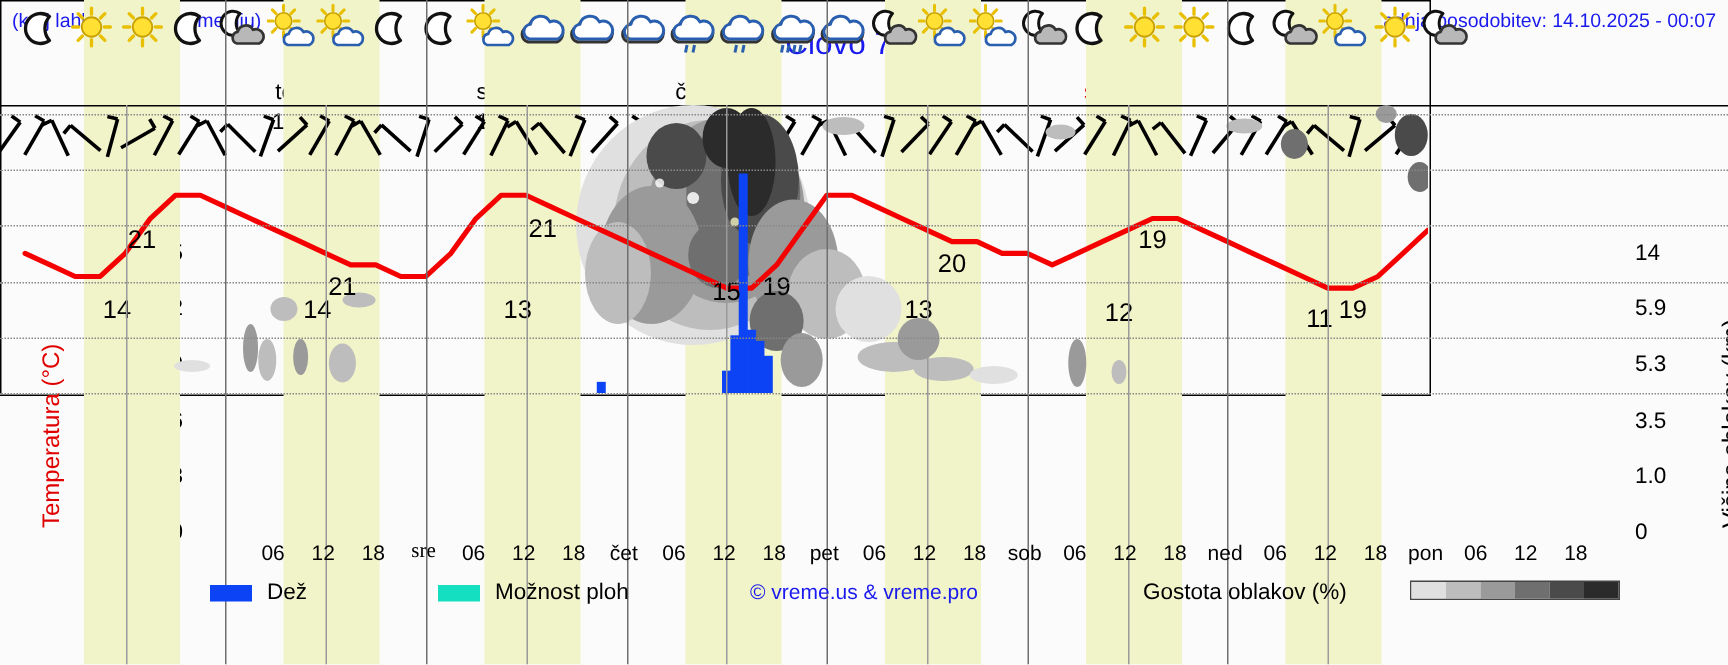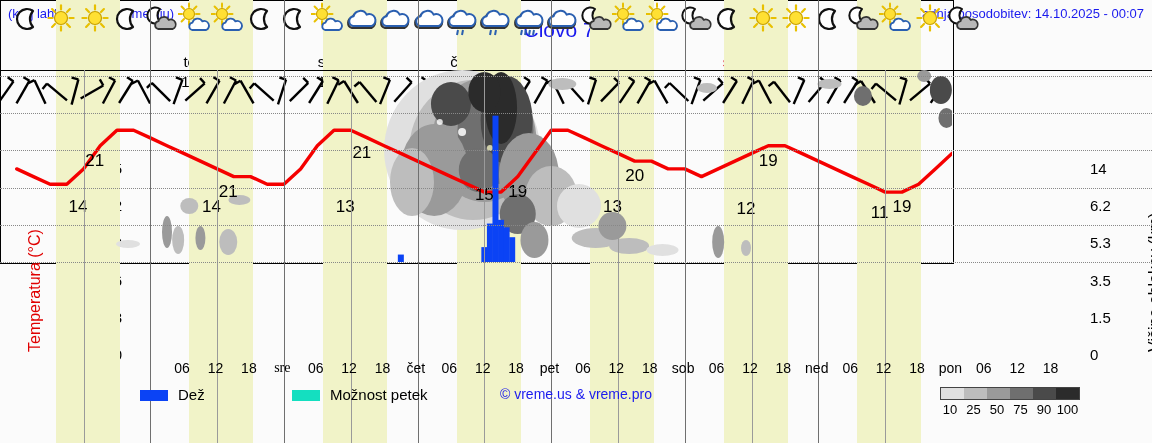--- a/index.html
+++ b/index.html
@@ -145,7 +145,7 @@
     </div>
   <div class="abs" id="cloud-ticks" style="left:1090px; top:0; width:44px; height:443px;">
       <div class="tick-lbl tick-cloud" style="top: 160px; left: 0px; width: 34px; text-align: left;">14</div>
-      <div class="tick-lbl tick-cloud" style="top: 197.2px; left: 0px; width: 34px; text-align: left;">6.2</div>
+      <div class="tick-lbl tick-cloud" style="top: 197.2px; left: 0px; width: 34px; text-align: left;">5.9</div>
       <div class="tick-lbl tick-cloud" style="top: 234.4px; left: 0px; width: 34px; text-align: left;">5.3</div>
       <div class="tick-lbl tick-cloud" style="top: 271.6px; left: 0px; width: 34px; text-align: left;">3.5</div>
       <div class="tick-lbl tick-cloud" style="top: 308.8px; left: 0px; width: 34px; text-align: left;">1.5</div>

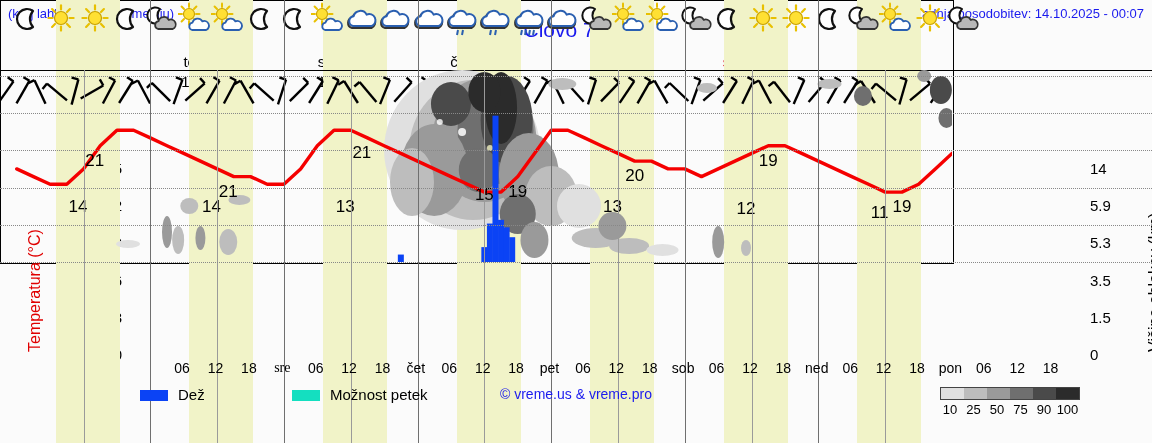--- a/index.html
+++ b/index.html
@@ -148,7 +148,7 @@
       <div class="tick-lbl tick-cloud" style="top: 197.2px; left: 0px; width: 34px; text-align: left;">5.9</div>
       <div class="tick-lbl tick-cloud" style="top: 234.4px; left: 0px; width: 34px; text-align: left;">5.3</div>
       <div class="tick-lbl tick-cloud" style="top: 271.6px; left: 0px; width: 34px; text-align: left;">3.5</div>
-      <div class="tick-lbl tick-cloud" style="top: 308.8px; left: 0px; width: 34px; text-align: left;">1.5</div>
+      <div class="tick-lbl tick-cloud" style="top: 308.8px; left: 0px; width: 34px; text-align: left;">1.0</div>
       <div class="tick-lbl tick-cloud" style="top: 346px; left: 0px; width: 34px; text-align: left;">0</div>
     </div>
 

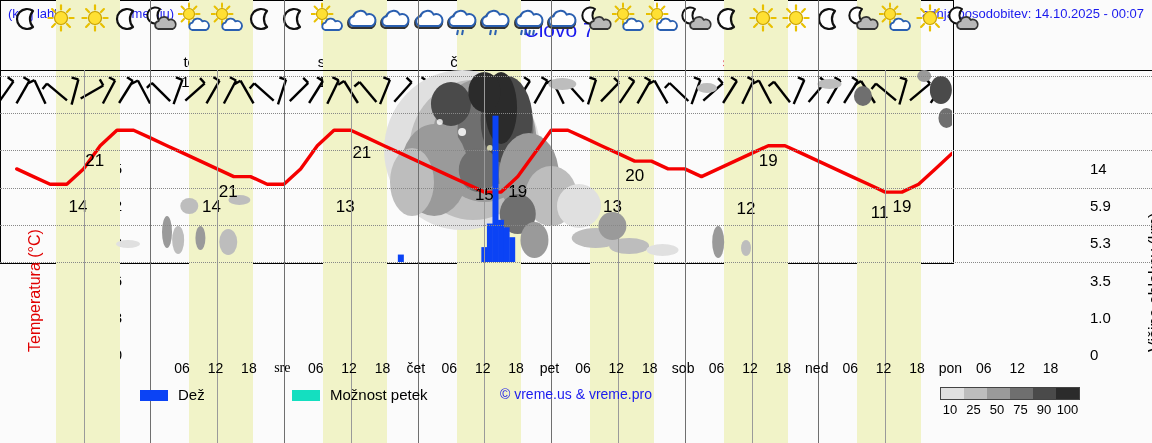--- a/index.html
+++ b/index.html
@@ -711,7 +711,7 @@
     <div class="lg-swatch" id="sw-rain" style="left: 8px; top: 4px; background: rgb(11, 67, 245);"></div>
     <div class="lg-text" id="lb-rain" style="left:46px; top:0;">Dež</div>
     <div class="lg-swatch" id="sw-show" style="left: 160px; top: 4px; background: rgb(20, 223, 192);"></div>
-    <div class="lg-text" id="lb-show" style="left:198px; top:0;">Možnost petek</div>
+    <div class="lg-text" id="lb-show" style="left:198px; top:0;">Možnost ploh</div>
     <div id="copyright">© vreme.us &amp; vreme.pro</div>
 
     <div id="cloud-legend-bar" style="left:808px; top:1px;">

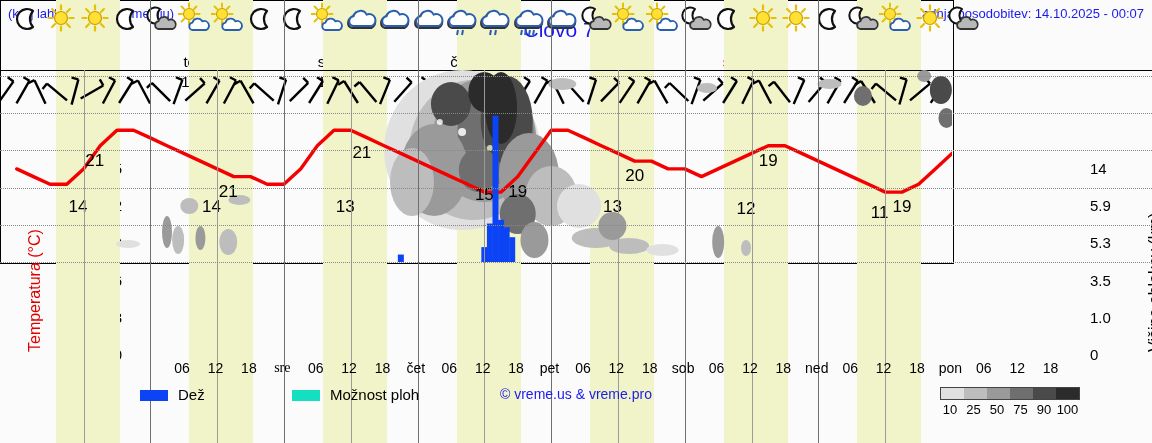--- a/index.html
+++ b/index.html
@@ -714,6 +714,7 @@
     <div class="lg-text" id="lb-show" style="left:198px; top:0;">Možnost ploh</div>
     <div id="copyright">© vreme.us &amp; vreme.pro</div>
 
+    <div class="lg-text" id="lb-cloud" style="left:630px; top:0;">Gostota oblakov (%)</div>
     <div id="cloud-legend-bar" style="left:808px; top:1px;">
         <div style="background: rgb(224, 224, 224);"></div>
         <div style="background: rgb(189, 189, 189);"></div>

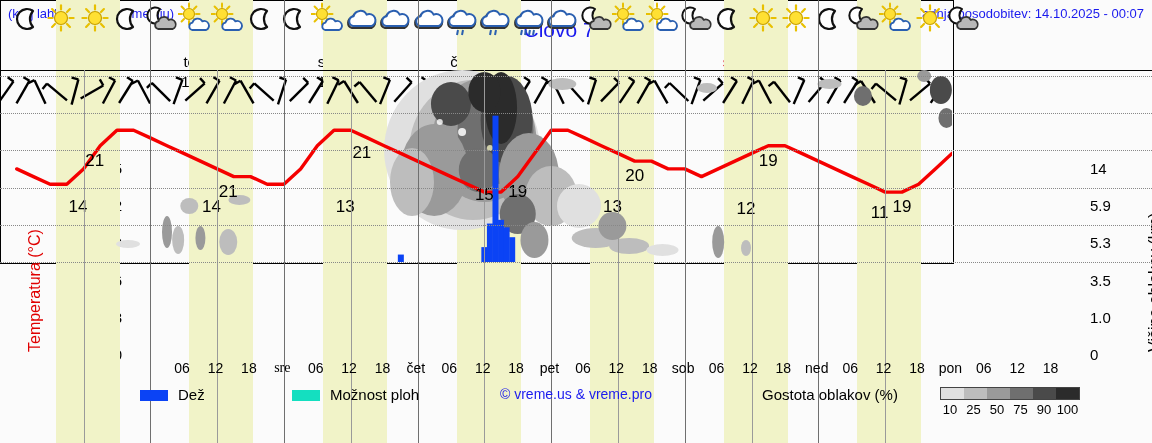--- a/index.html
+++ b/index.html
@@ -723,14 +723,6 @@
         <div style="background: rgb(74, 74, 74);"></div>
         <div style="background: rgb(43, 43, 43);"></div>
       </div>
-    <div class="abs" id="cloud-legend-nums" style="left:800px; top:16px; width:160px; height:20px;">
-        <div class="cl-num" style="left: 6px;">10</div>
-        <div class="cl-num" style="left: 29.5px;">25</div>
-        <div class="cl-num" style="left: 53px;">50</div>
-        <div class="cl-num" style="left: 76.5px;">75</div>
-        <div class="cl-num" style="left: 100px;">90</div>
-        <div class="cl-num" style="left: 123.5px;">100</div>
-      </div>
   </div>
 
 </div>

